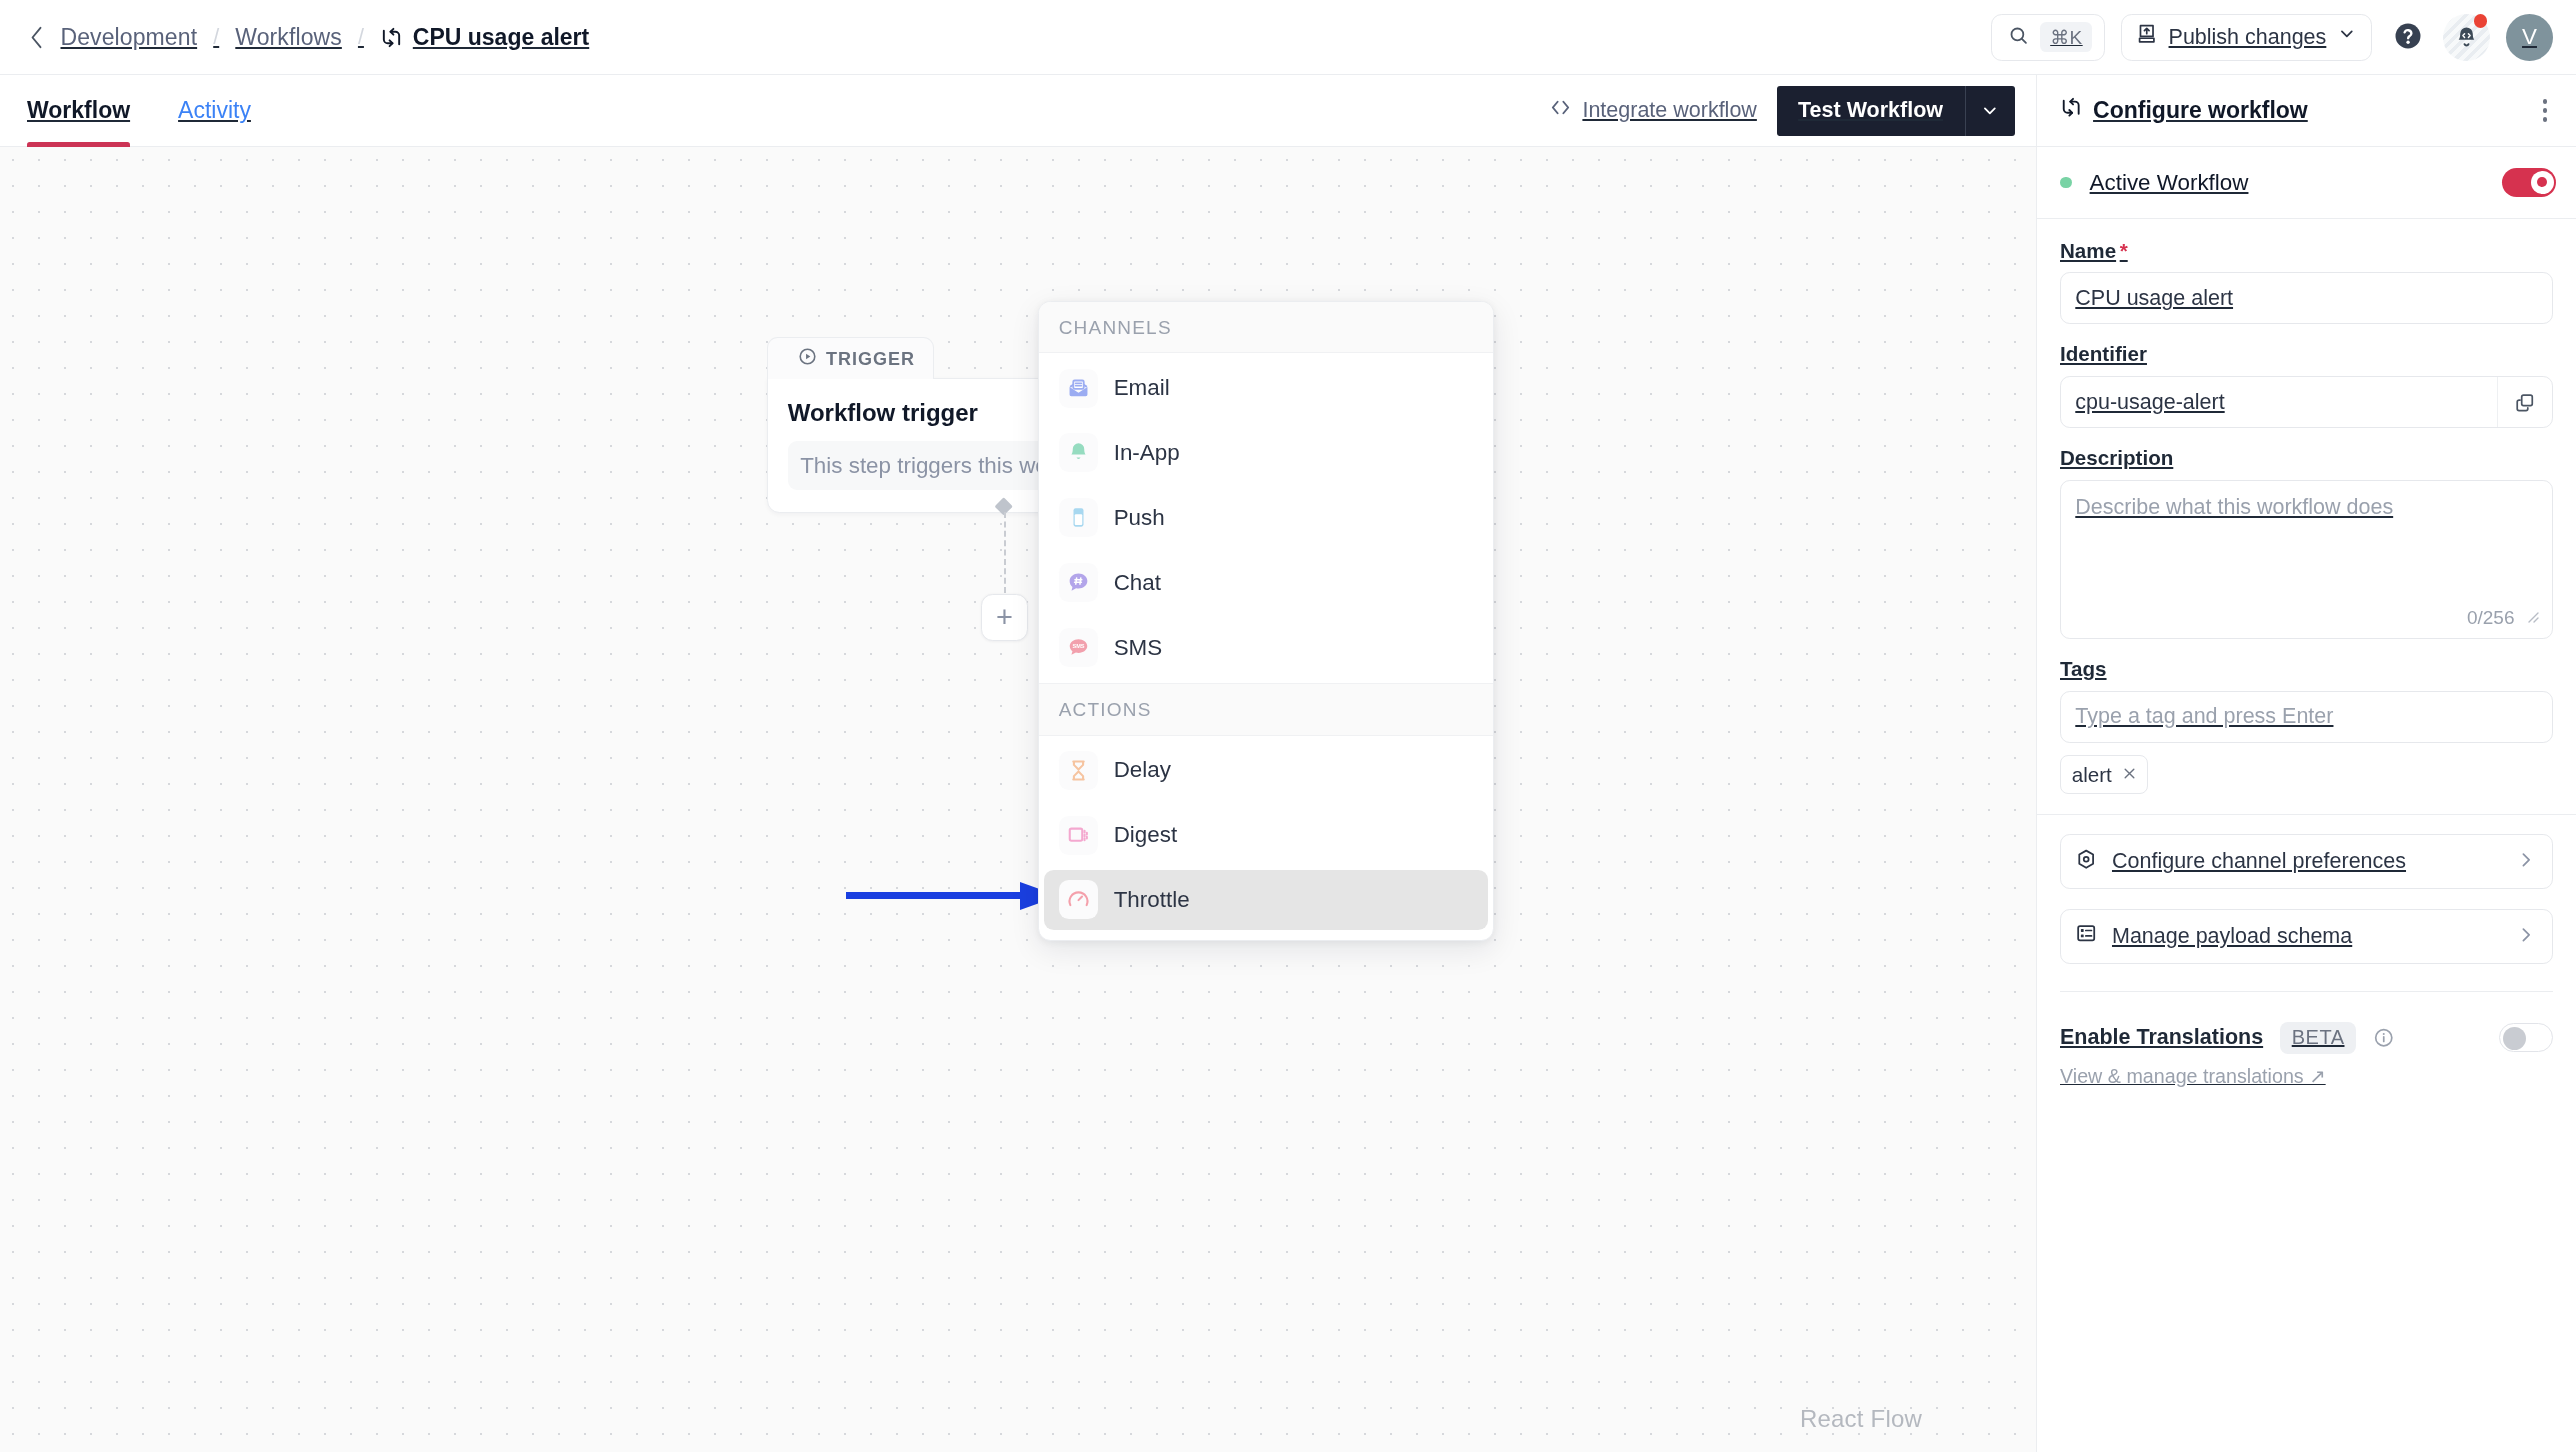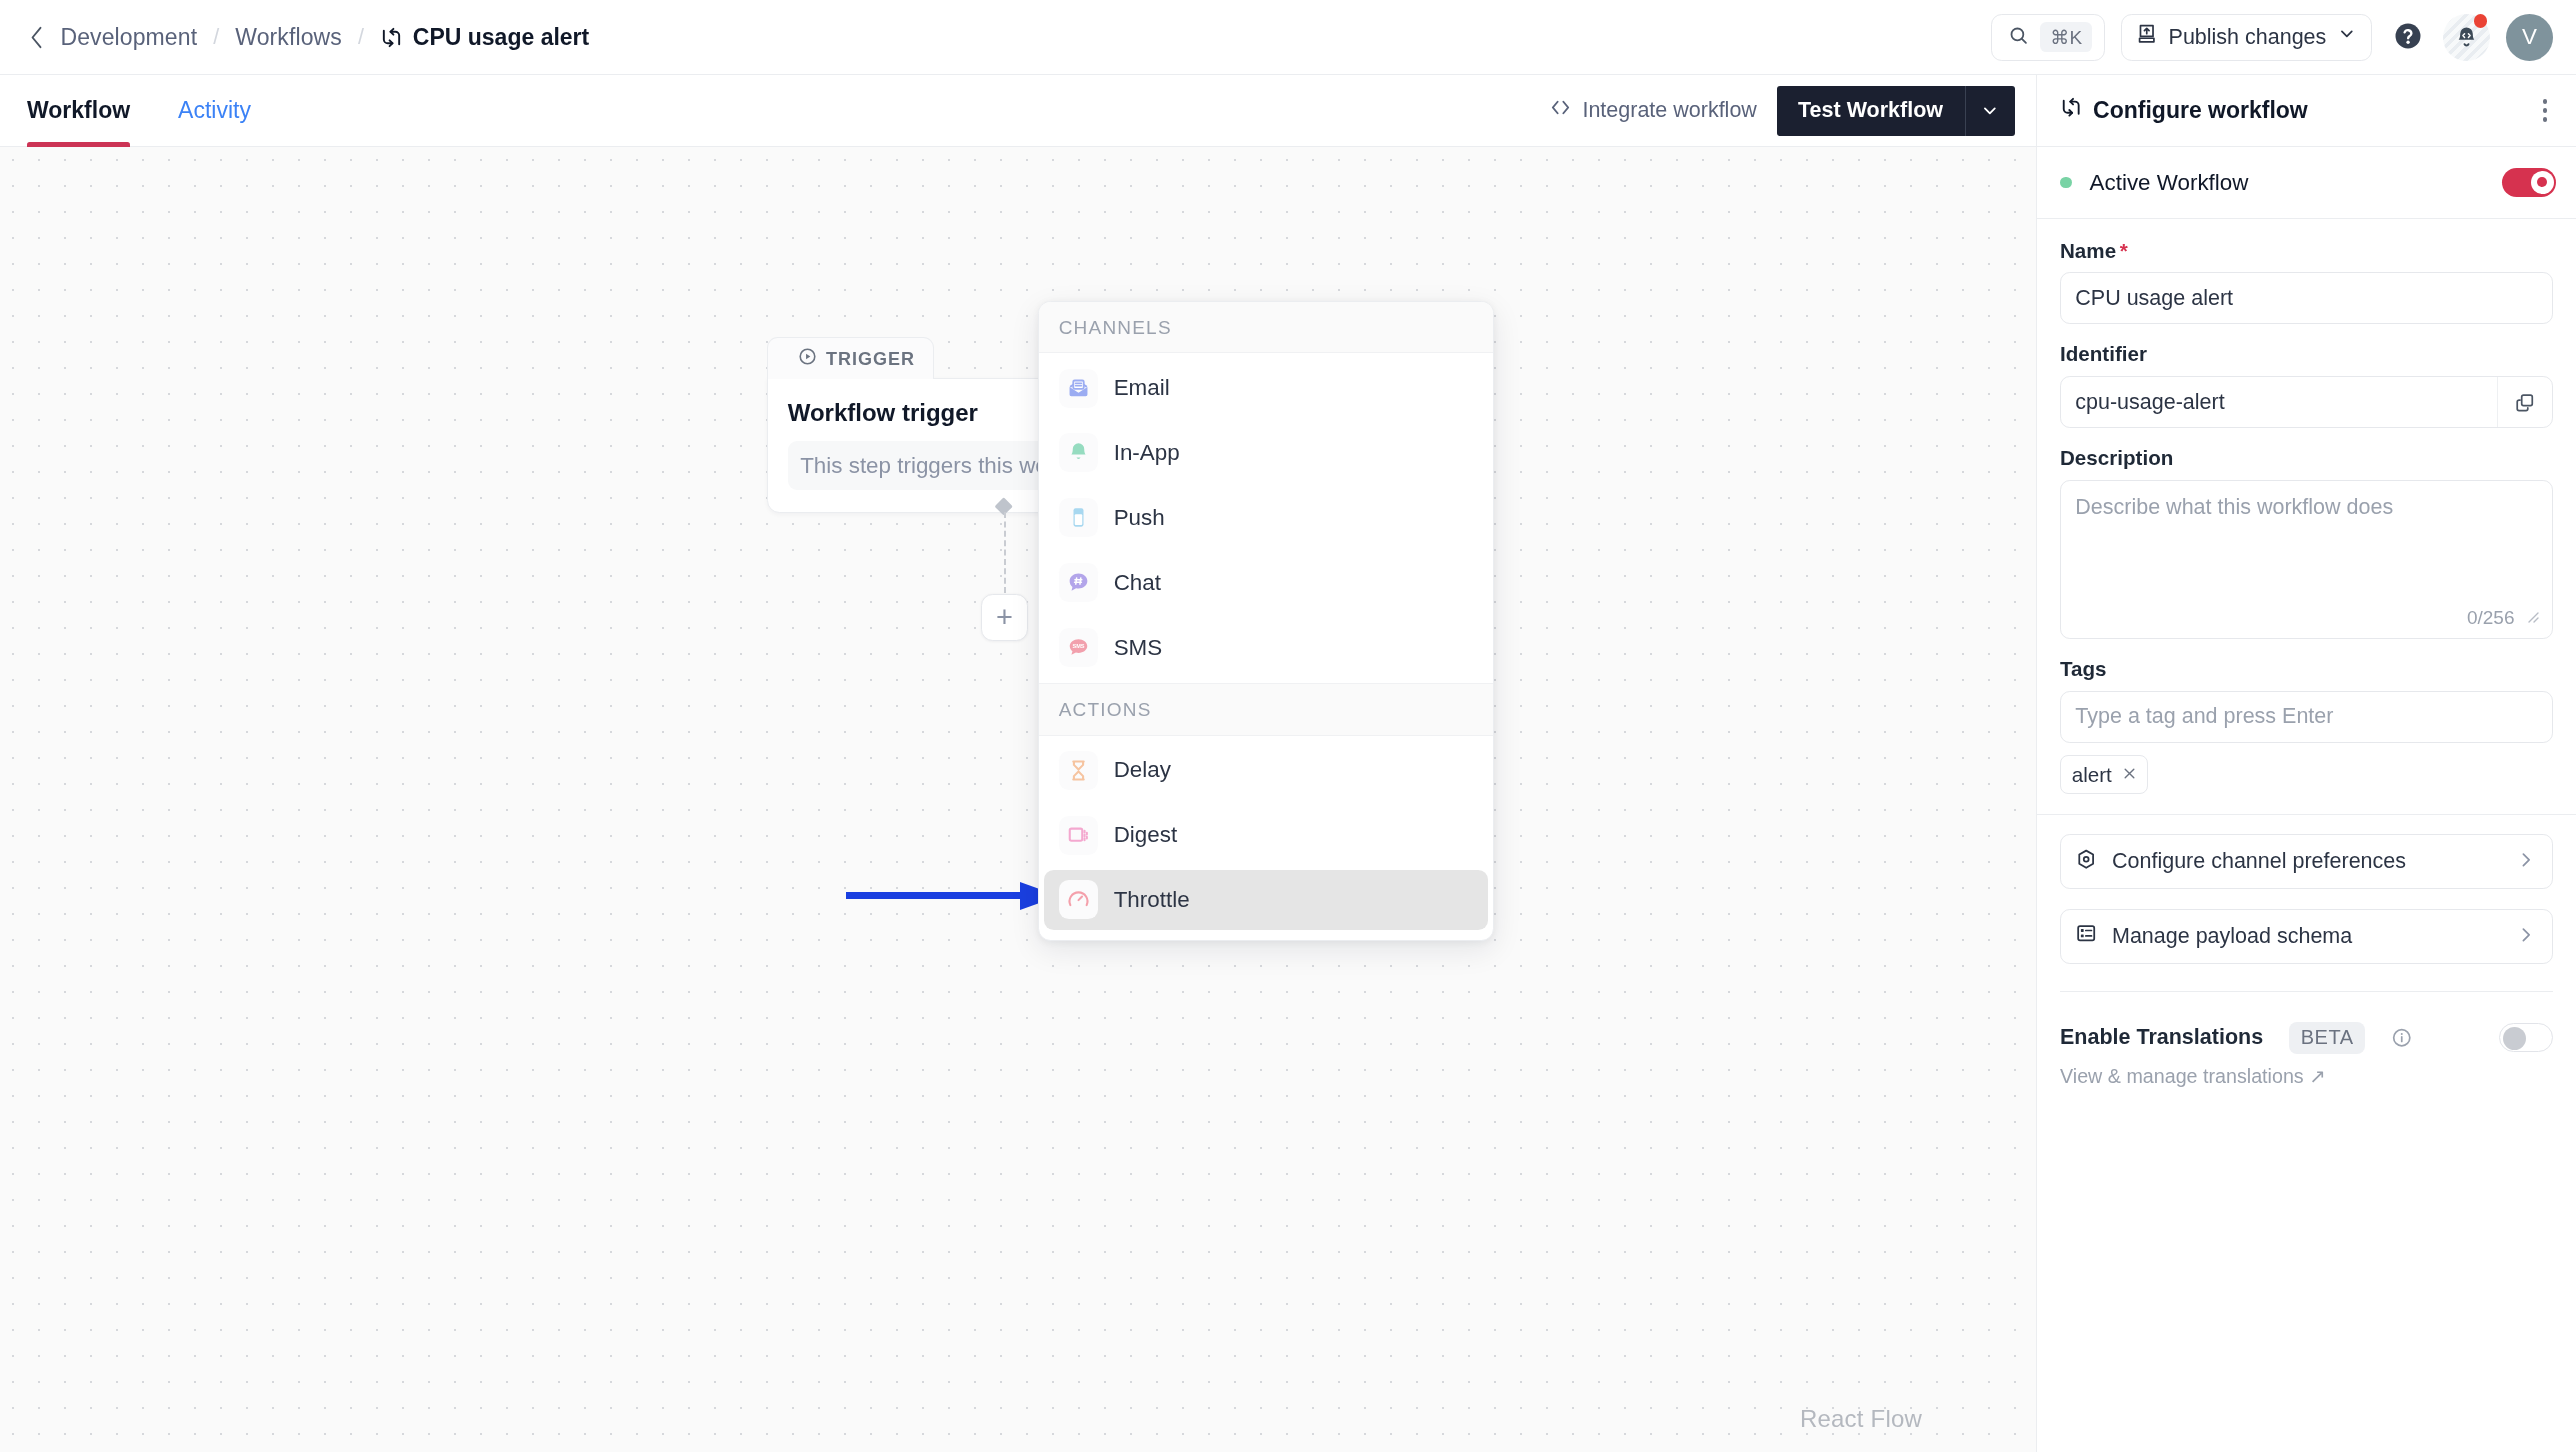--- a/index.html
+++ b/index.html
@@ -10,7 +10,7 @@
     color: #1f2937;
     overflow: hidden;
   }
-  .app { position: relative; width: 2576px; height: 1453px; display: flex; flex-direction: column; }
+  .app { position: relative; width: 2576px; height: 1453px; display: flex; flex-direction: column; text-decoration: underline; }
 
   
   .topbar {

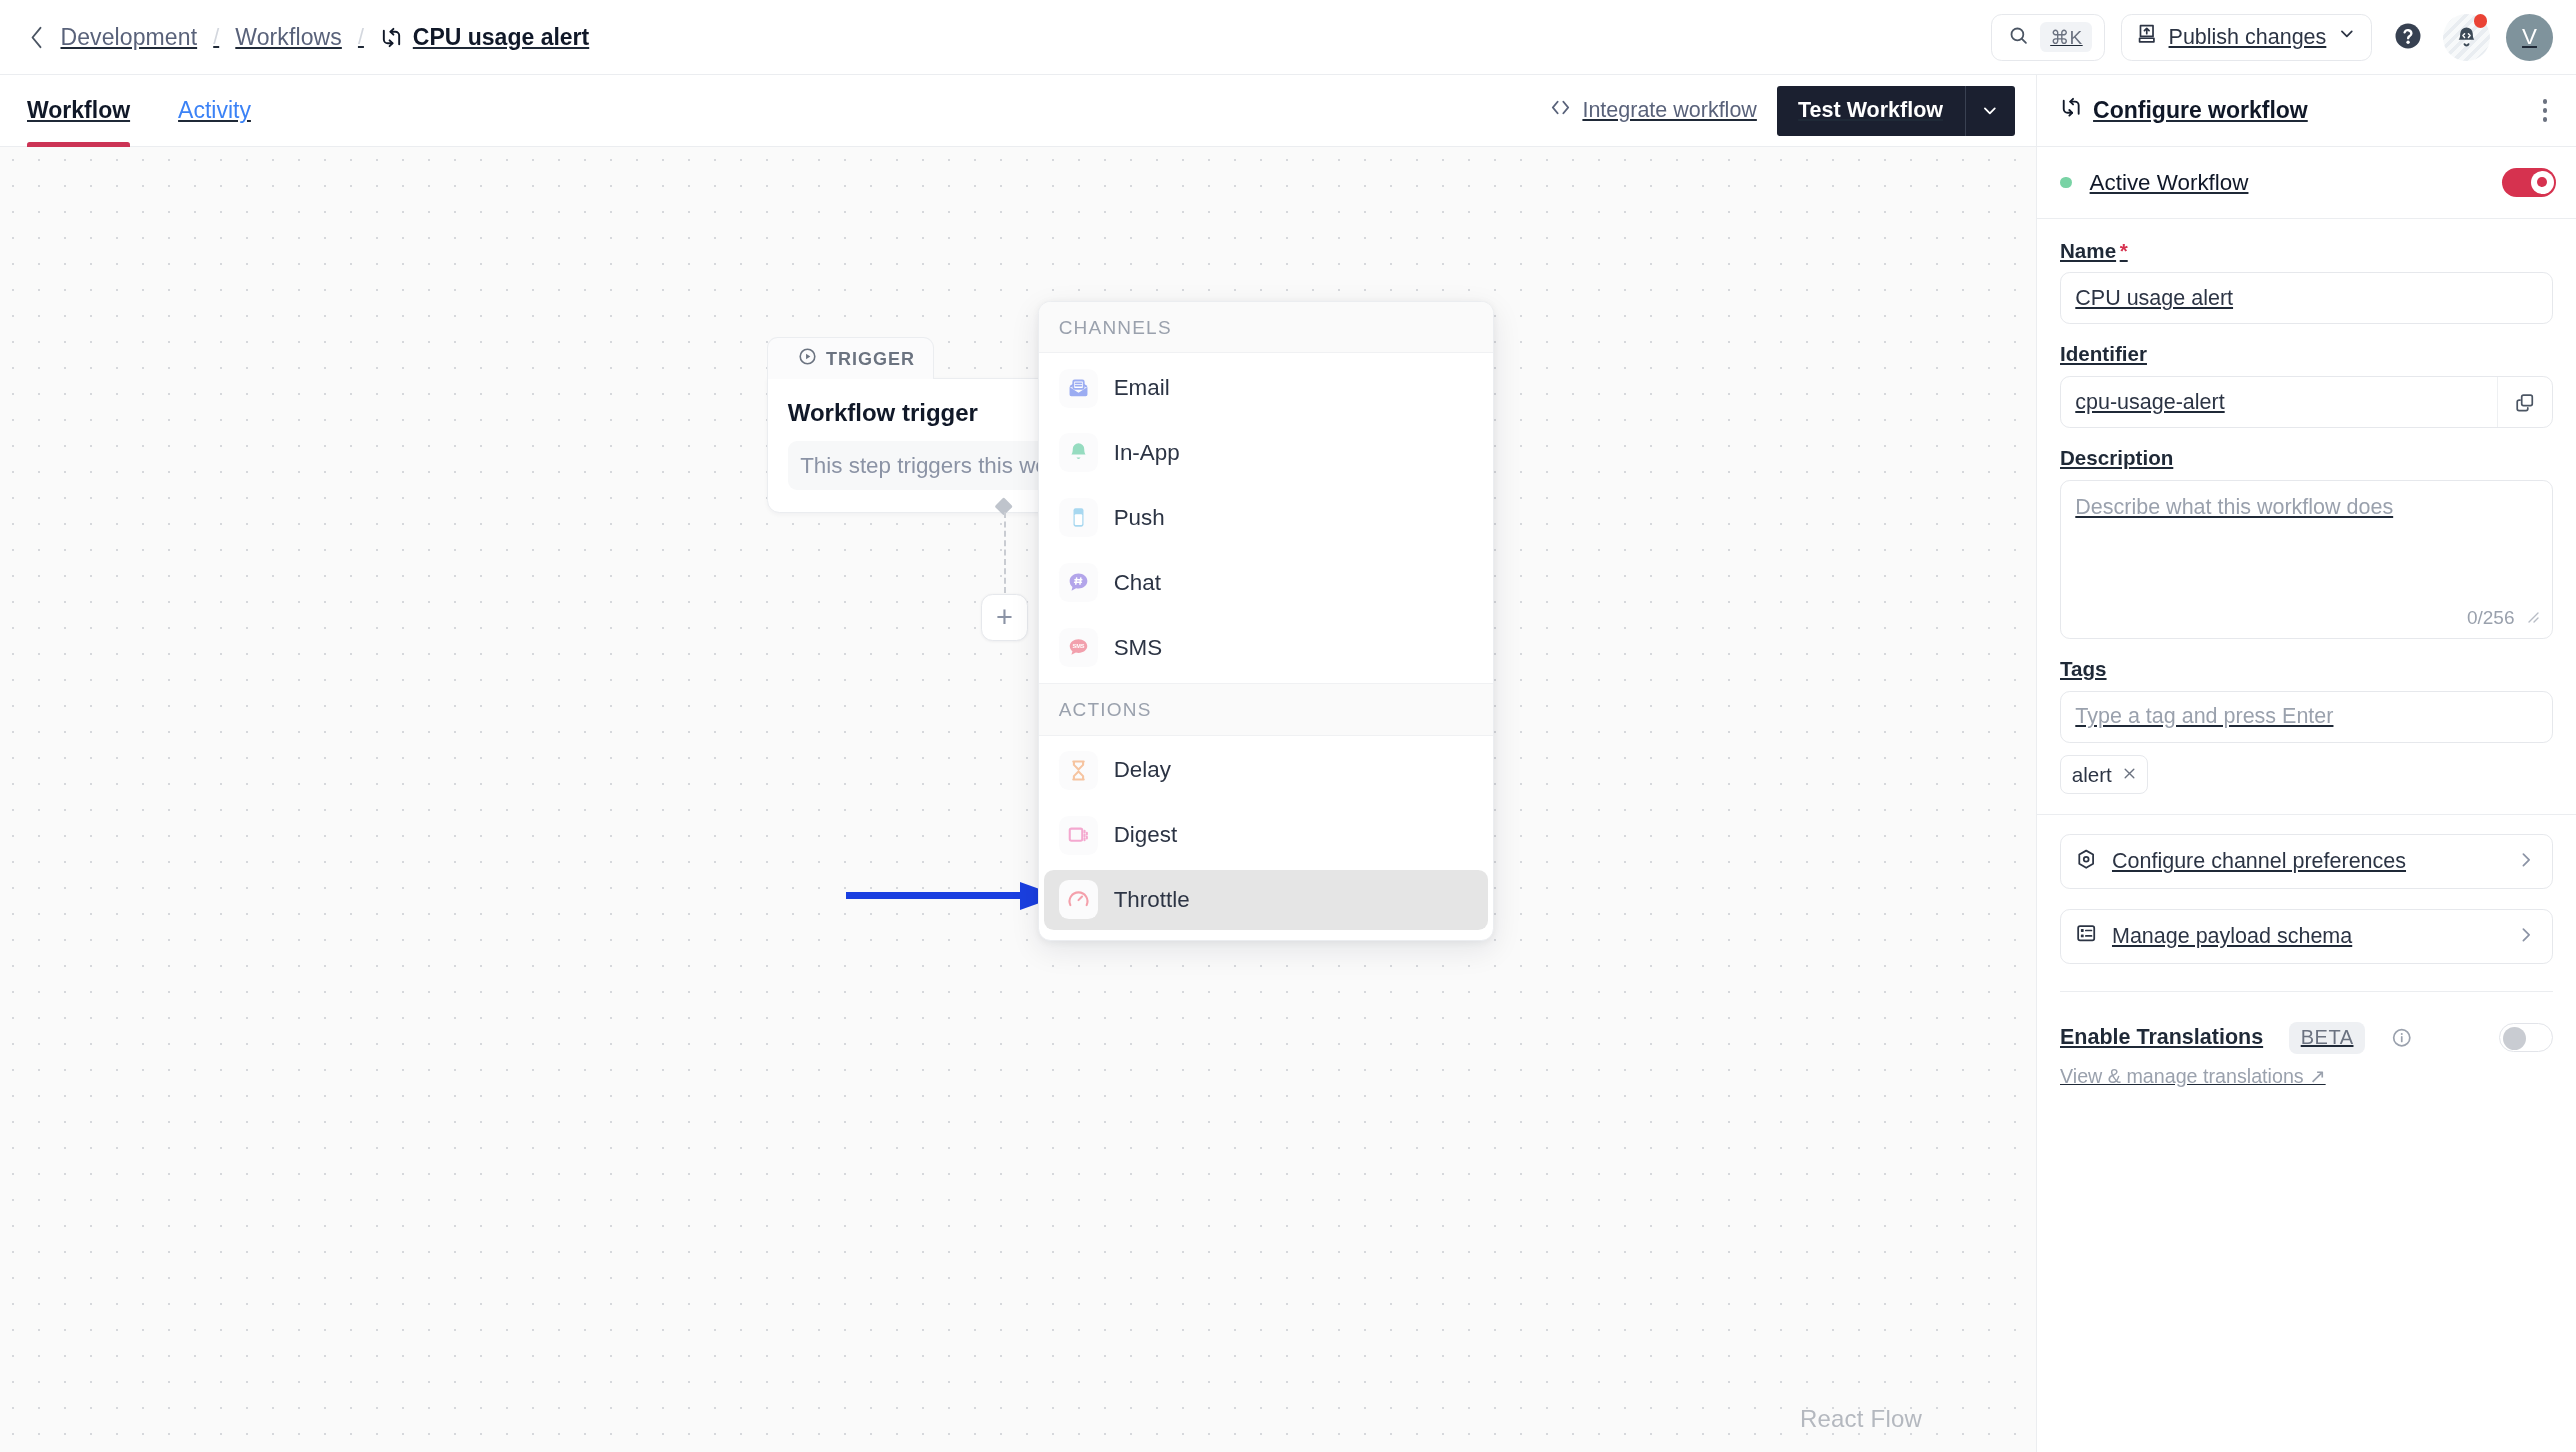--- a/index.html
+++ b/index.html
@@ -243,7 +243,7 @@
   .translations {
     display: flex; align-items: center; justify-content: space-between; margin-top: 30px;
   }
-  .tr-left { display: flex; align-items: center; gap: 26px; }
+  .tr-left { display: flex; align-items: center; gap: 17px; }
   .tr-label { font-size: 21.5px; color: #1f2937; font-weight: 600; }
   .beta-badge {
     background: #eef0f3; border-radius: 8px; padding: 4.5px 11.6px;

